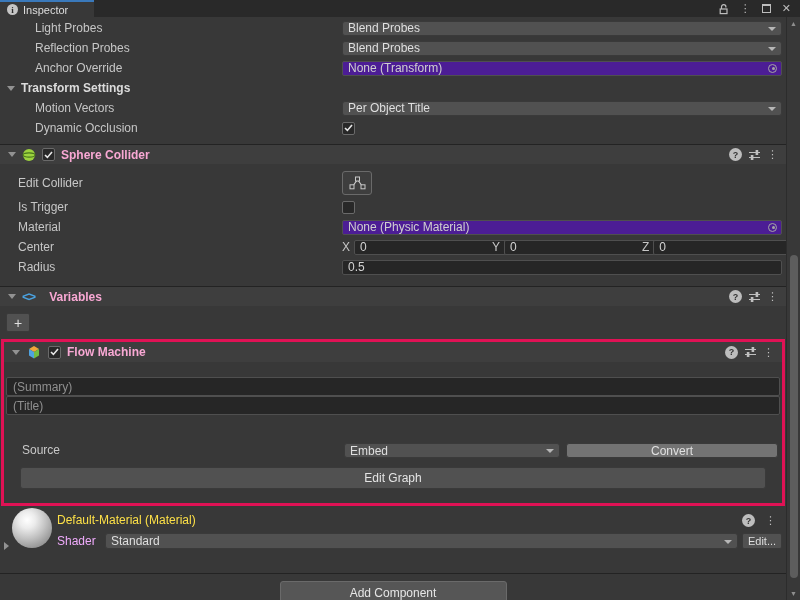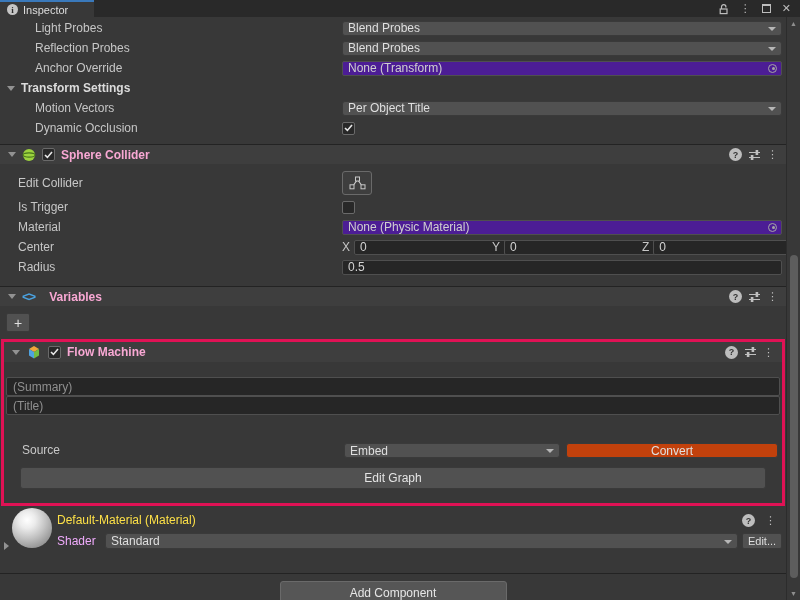--- a/index.html
+++ b/index.html
@@ -85,7 +85,7 @@
   .source-row { margin-top:28px; height:15px; display:flex; align-items:flex-start; padding:0 2px 0 16px; }
   .source-row .label { width:322px; flex:none; }
   .src-dd { flex:none; width:216px; }
-  .convert-btn { flex:1; height:15px; margin-left:6px; background:#c2410c; border:1px solid #3a3a3a;
+  .convert-btn { flex:1; height:15px; margin-left:6px; background:#737373; border:1px solid #3a3a3a;
                  border-radius:3px; color:#e0e0e0; display:flex; align-items:center; justify-content:center; }
   .editgraph-btn { margin:9px 14px 0; height:22px; background:#515151; border:1px solid #3a3a3a;
                    border-radius:3px; color:#e4e4e4; display:flex; align-items:center; justify-content:center; }

